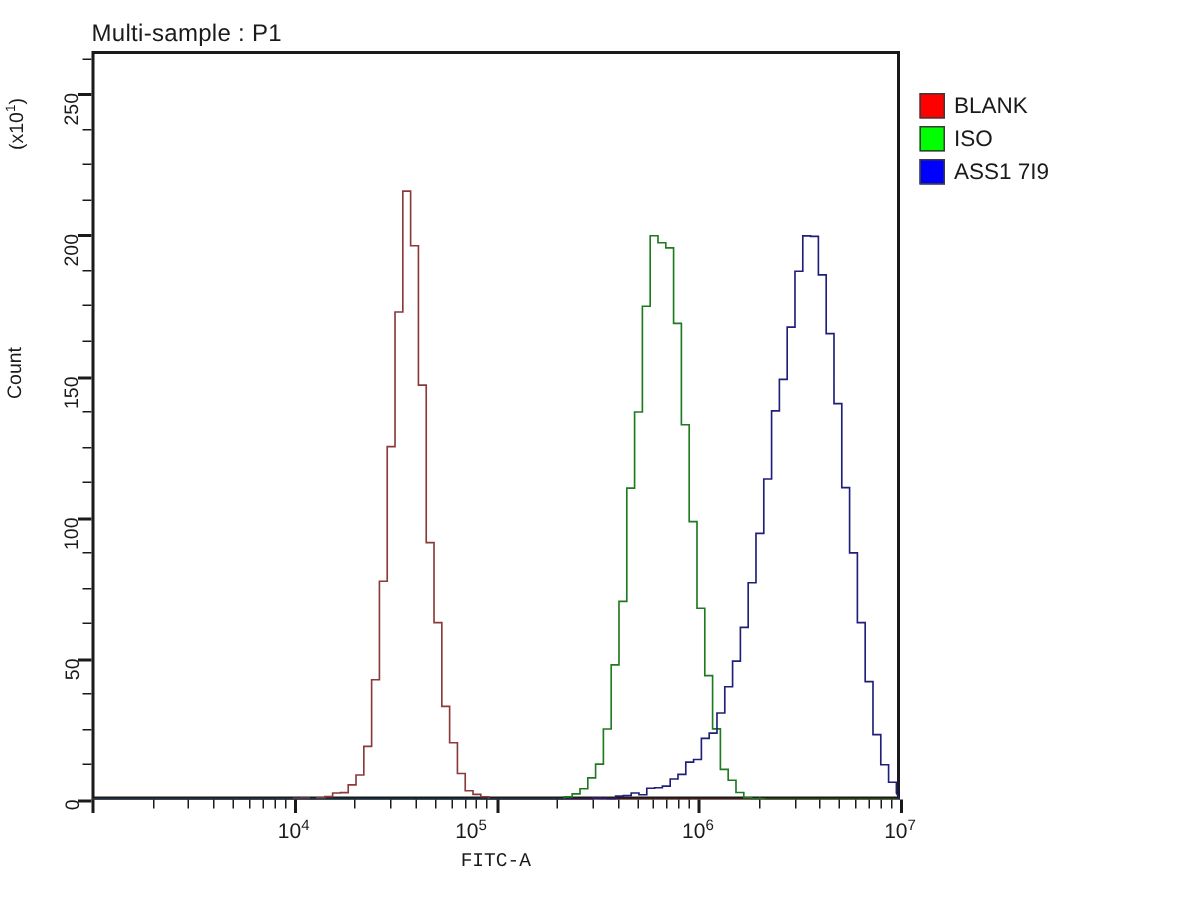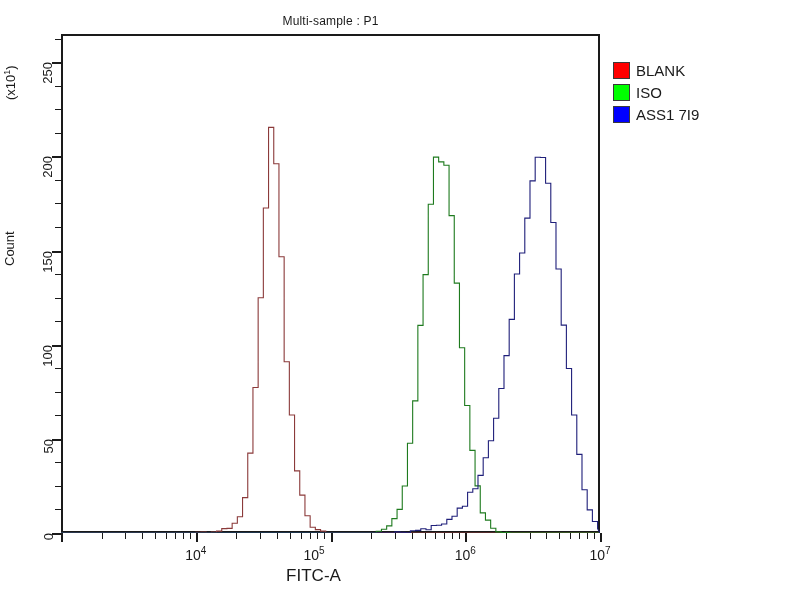--- a/index.html
+++ b/index.html
@@ -16,8 +16,8 @@
   .chart-title{
     position:absolute;
     left:61px; top:14px; width:539px;
-    text-align:center;
-    font-size:12px;
+    text-align:left;
+    font-size:16px;
     color:#1a1a1a;
     letter-spacing:.2px;
     white-space:nowrap;

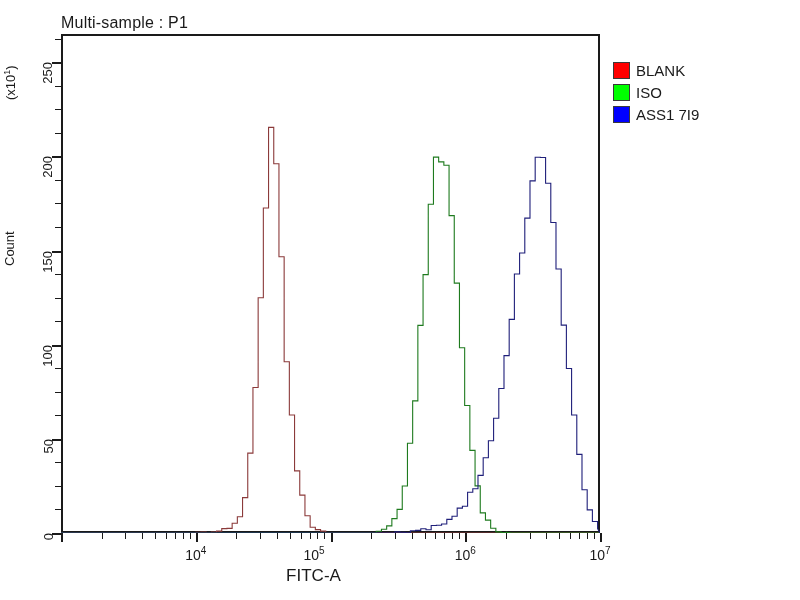--- a/index.html
+++ b/index.html
@@ -88,10 +88,11 @@
   .x-tick-label sup{font-size:10px;vertical-align:super;}
   .x-axis-title{
     position:absolute;
-    left:44px; top:566px; width:539px;
+    left:61px; top:566px; width:539px;
     text-align:center;
-    font-size:17px; color:#1a1a1a;
-    white-space:nowrap;
+    font-size:13px; color:#1a1a1a;
+    white-space:nowrap;
+    font-family:Liberation Mono, monospace;
   }
 
   

